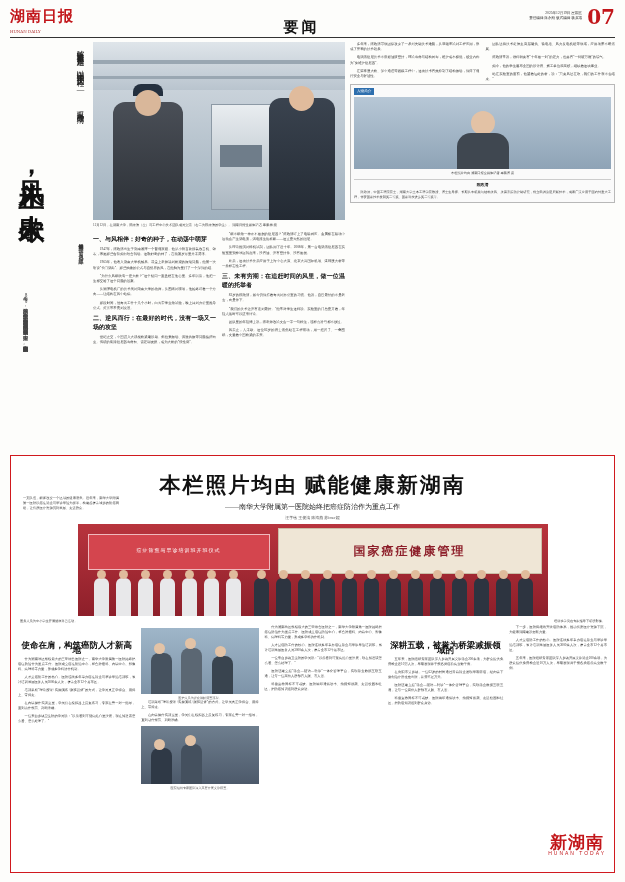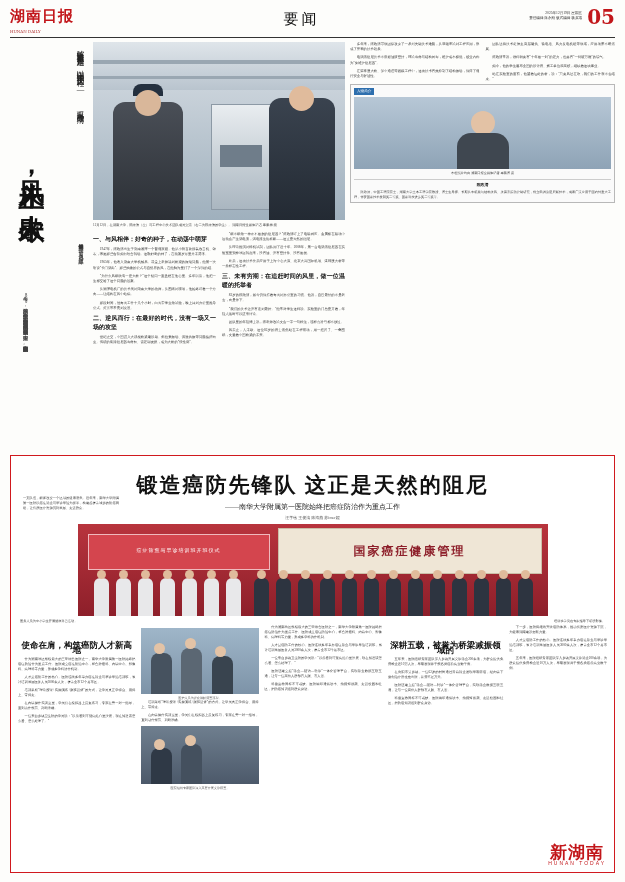--- a/index.html
+++ b/index.html
@@ -39,8 +39,8 @@
     font-weight:normal;
   }
   .head-center{
-    font-size:15px;font-weight:normal;letter-spacing:3px;color:#111;
-    margin-top:2px;
+    font-size:15px;font-weight:bold;letter-spacing:3px;color:#111;
+    margin-top:10px;
   }
   .head-right{
     display:flex;align-items:flex-start;gap:5px;

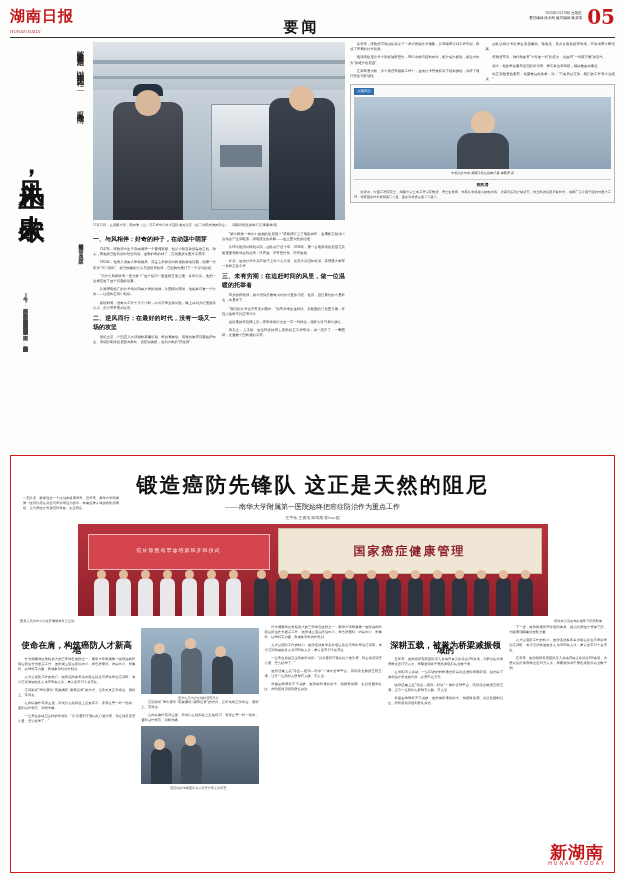--- a/index.html
+++ b/index.html
@@ -202,7 +202,7 @@
         <div>2025年12月19日 星期五</div>
         <div>责任编辑 陈永刚  版式编辑 杨滨瑞</div>
       </div>
-      <div class="pageno">05</div>
+      <div class="pageno">07</div>
     </div>
   </div>
 

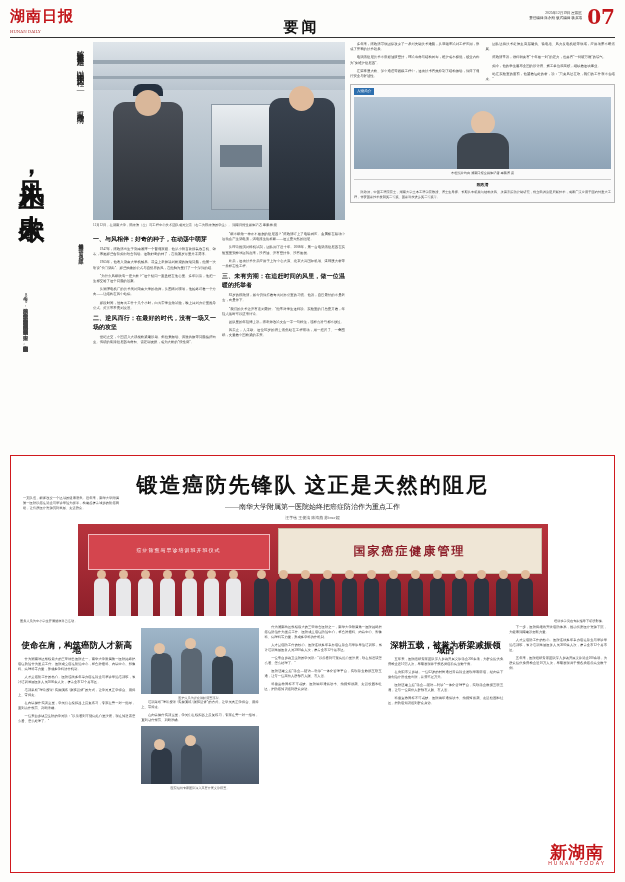--- a/index.html
+++ b/index.html
@@ -283,7 +283,7 @@
 
     <div class="b-lead">一支队伍，能够改变一个区域的健康底色。近年来，南华大学附属第一医院以癌症筛查与早诊早治为抓手，构建起覆盖城乡的防癌网络，让优质医疗资源沉到基层、走进群众。</div>
 
-    <div class="b-title">锻造癌防先锋队  这正是天然的阻尼</div>
+    <div class="b-title">本栏照片均由  赋能健康新湖南</div>
     <div class="b-sub">——南华大学附属第一医院始终把癌症防治作为重点工作</div>
     <div class="b-byline">汪学敏  王俊清  陈海燕  苏imer妮</div>
 

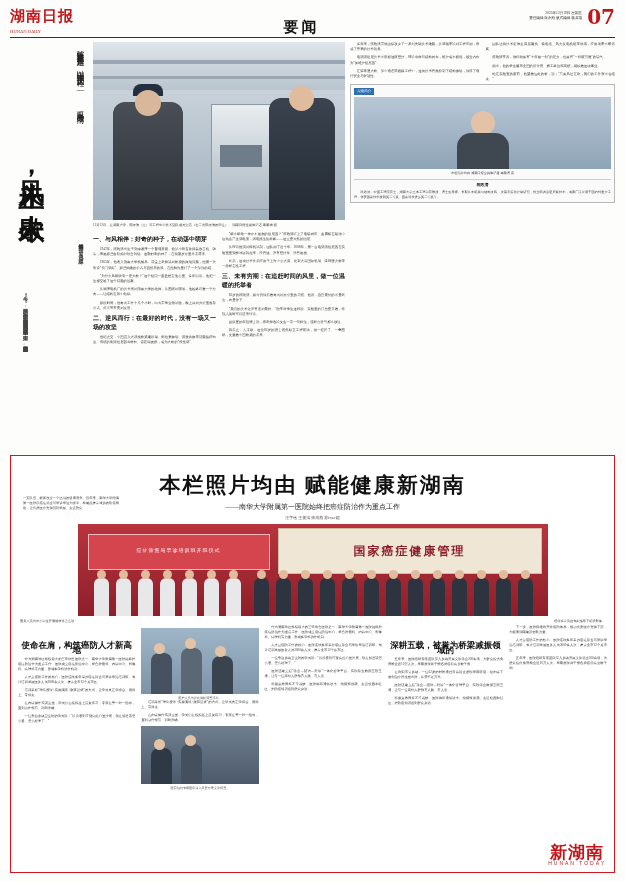--- a/index.html
+++ b/index.html
@@ -174,7 +174,7 @@
   .photo-sm .h{position:absolute;width:11px;height:11px;border-radius:50%;background:#e3c3a6;}
   .photo-cap{font-size:3.1px;line-height:4.4px;color:#555;text-align:center;}
   .brandmark{
-    position:absolute;right:8px;bottom:6px;text-align:center;
+    position:absolute;right:8px;bottom:16px;text-align:center;
   }
   .brandmark .cn{
     font-family:"DejaVu Serif", serif;

